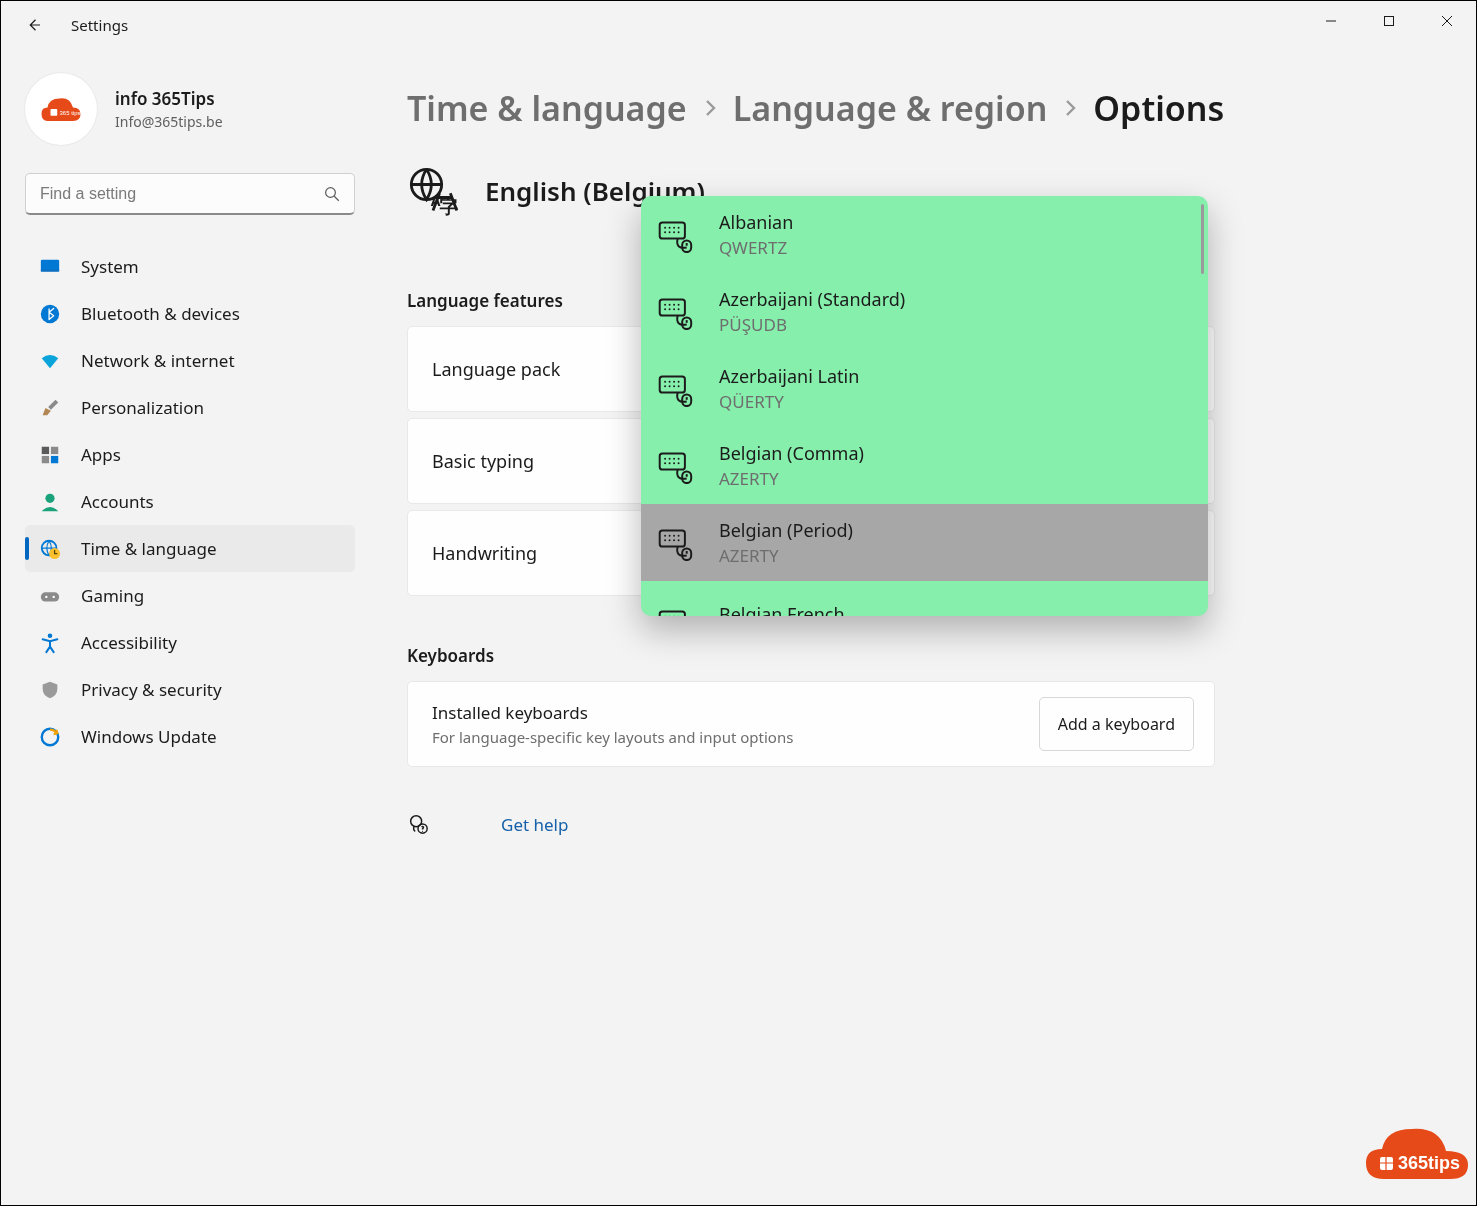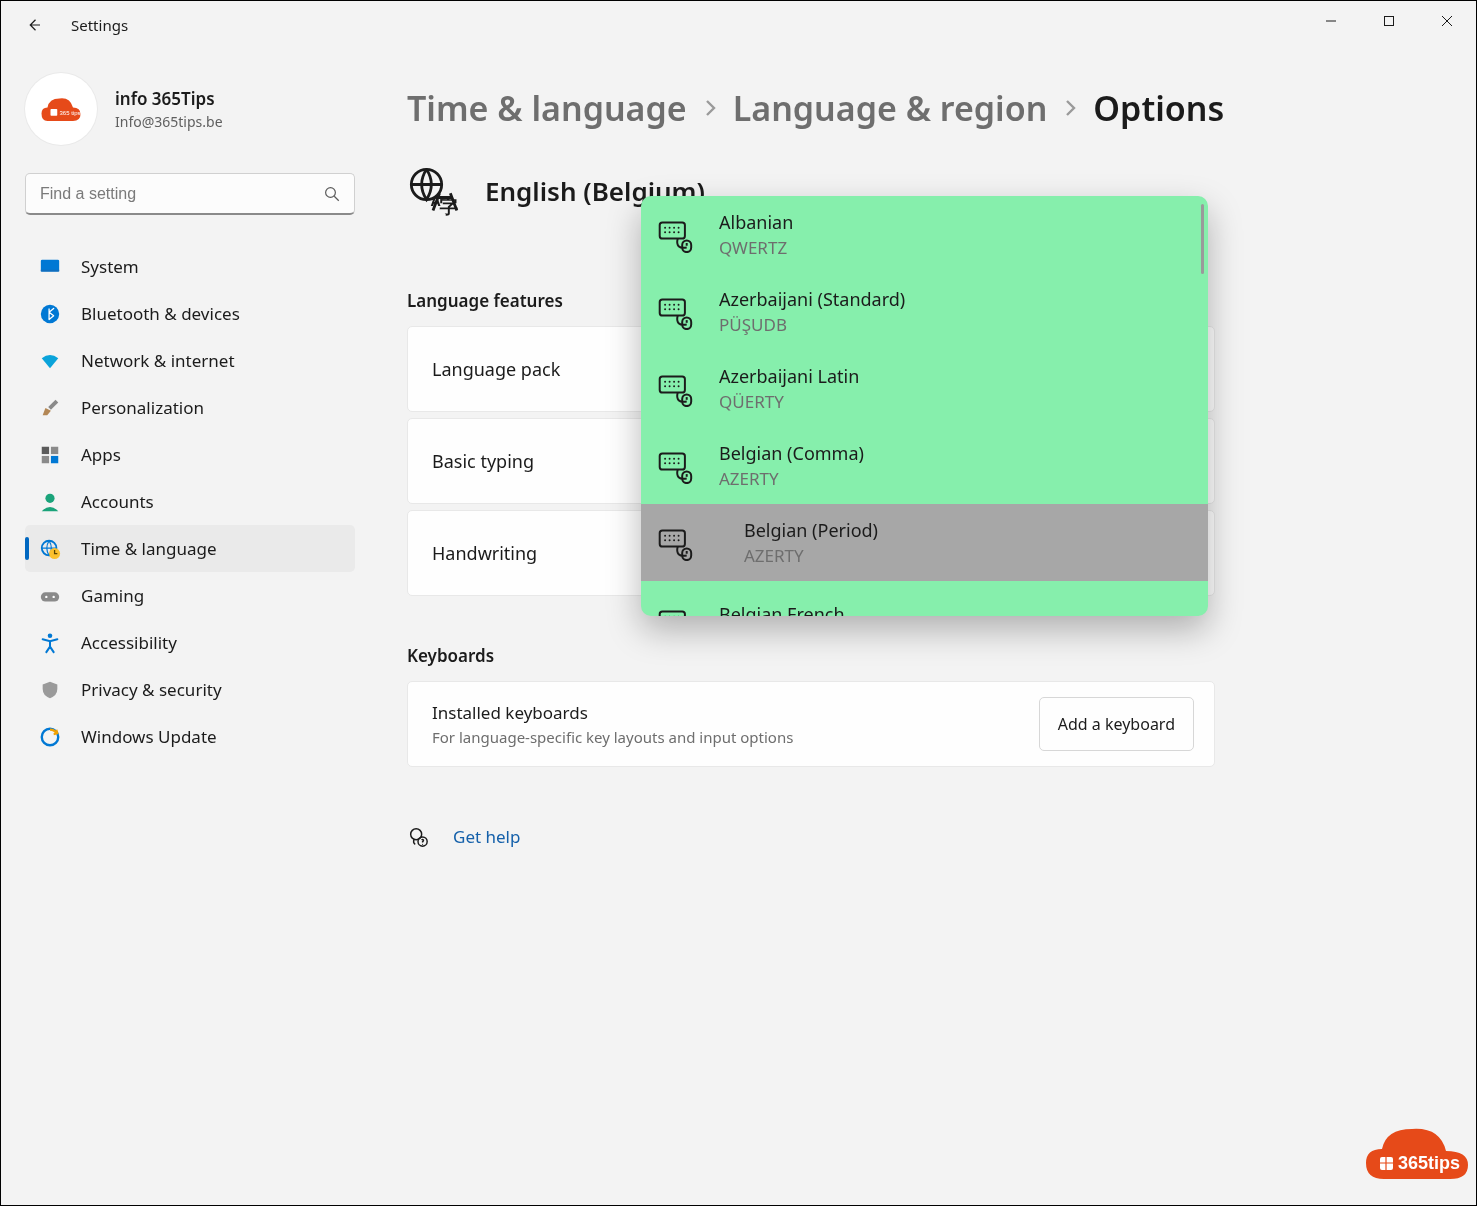--- a/index.html
+++ b/index.html
@@ -106,7 +106,7 @@
   .kb-item .kb-item-icon { width: 36px; height: 36px; margin-right: 26px; display:flex; align-items:center; justify-content:center; }
   .kb-item .kb-item-name { font-size: 18px; color:#1b1b1b; }
   .kb-item .kb-item-layout { font-size: 17px; color:#6e6e6e; margin-top: 2px; }
-  .kb-item.selected { background:#a7a7a7;gap:25px; }
+  .kb-item.selected { background:#a7a7a7; }
   .kb-item.cut { height: 42px; overflow:hidden; align-items:flex-start; padding-top: 21px;}
   .kb-item.cut .kb-item-icon { align-self: flex-start; margin-top: 4px;}
 

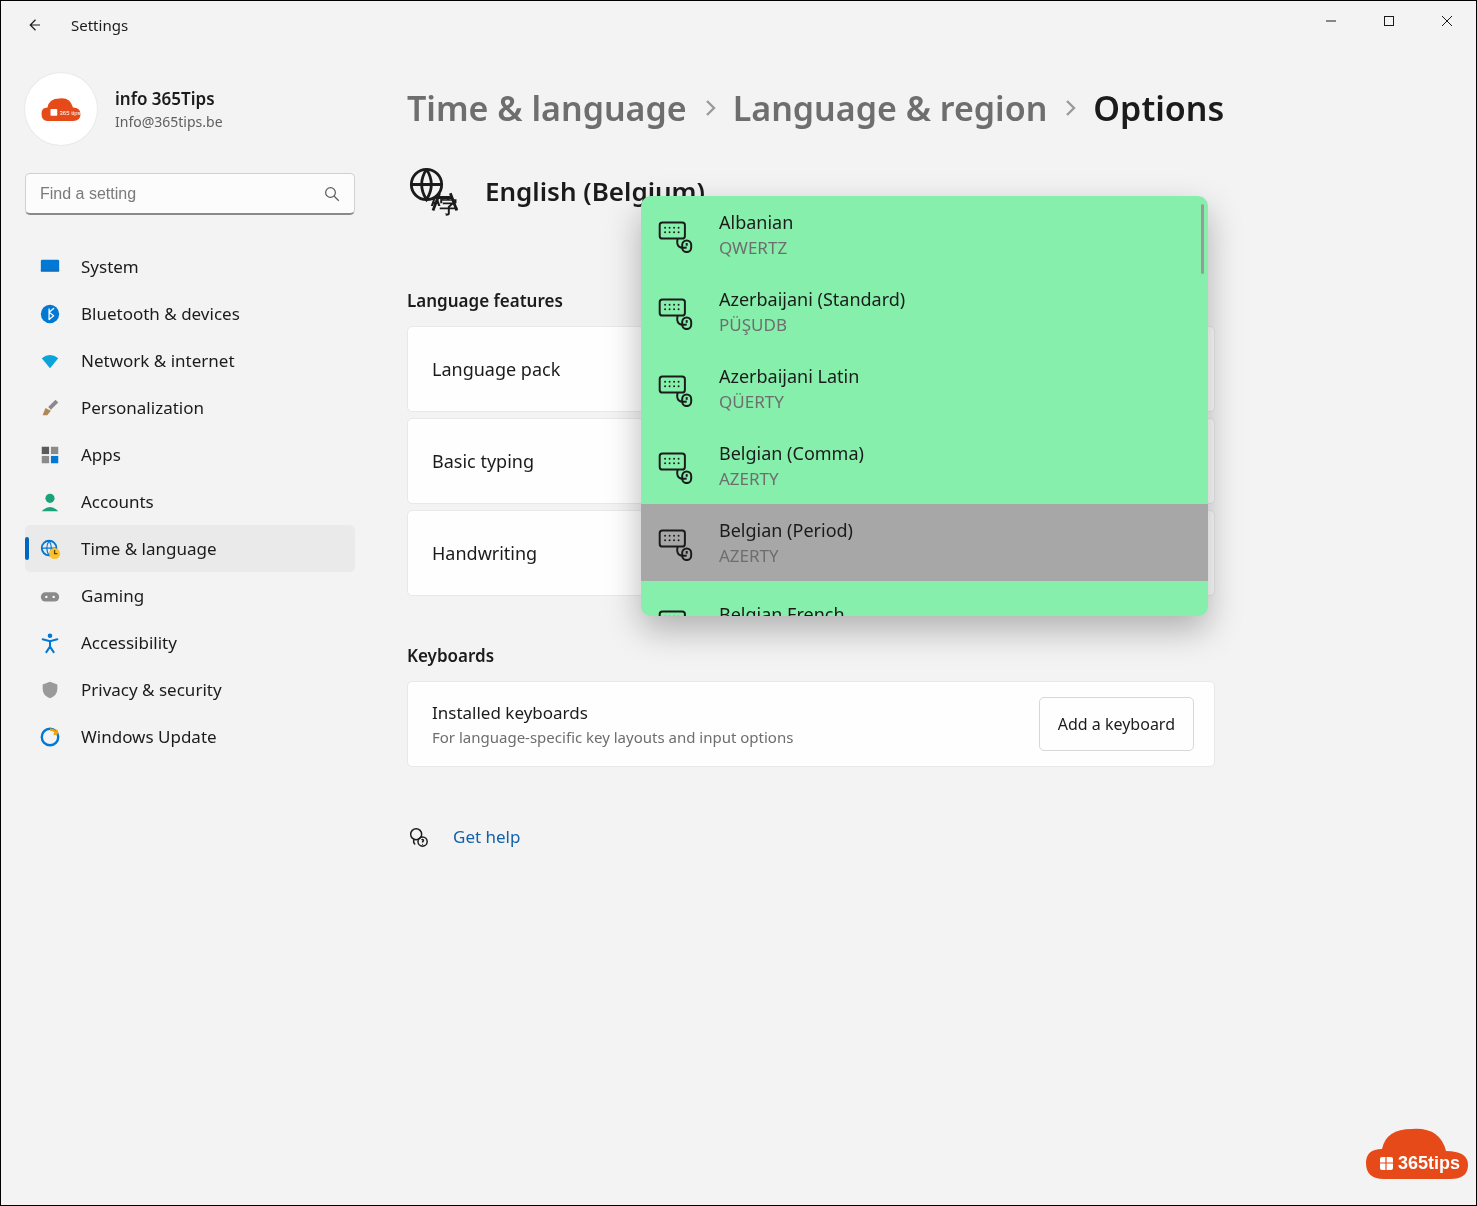--- a/index.html
+++ b/index.html
@@ -90,7 +90,7 @@
     font-size: 16px; display:flex; align-items:center; color:#1b1b1b;
   }
 
-  .help-row { display:flex; align-items:flex-end; margin-top: 58px; }
+  .help-row { display:flex; align-items:flex-start; margin-top: 46px; gap: 48px; }
   .help-row .help-icon { width: 22px; height: 22px; margin-right: 24px; }
   .help-row .help-link { color:#1460aa; font-size: 17px; }
 

